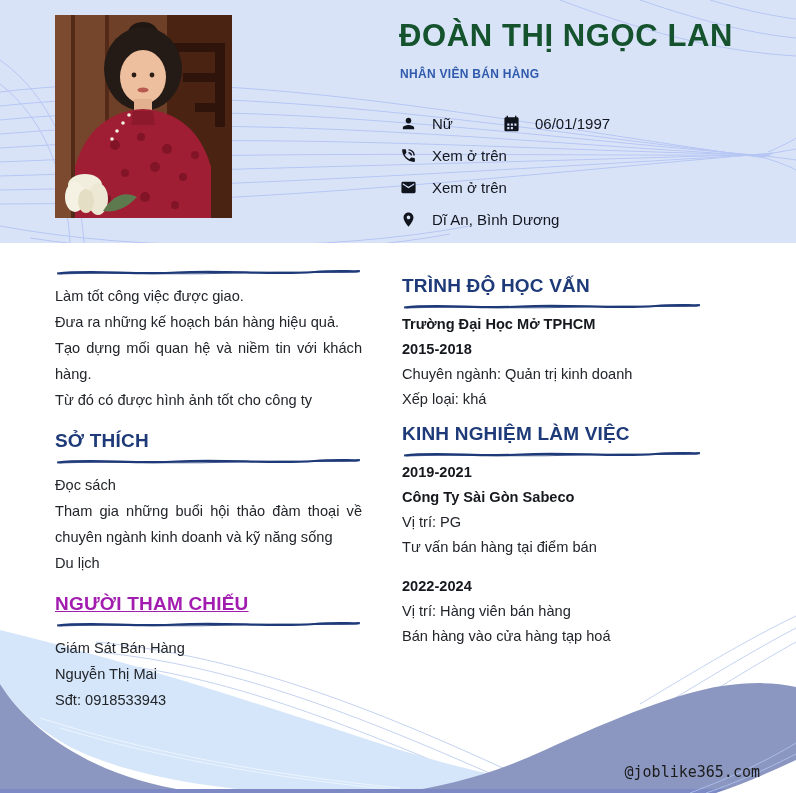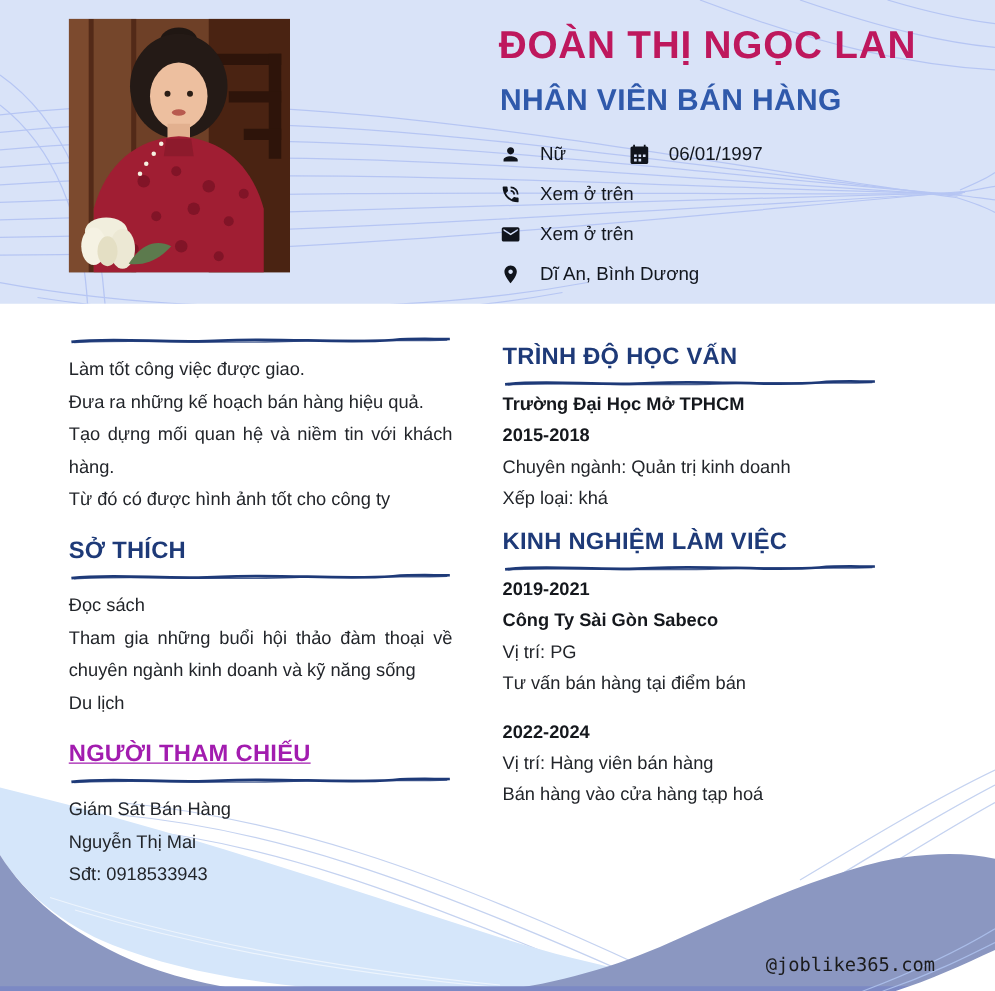--- a/index.html
+++ b/index.html
@@ -121,7 +121,7 @@
       </svg>
     </div>
 
-    <h1 class="name" style="color: #be185d;">ĐOÀN THỊ NGỌC LAN</h1>
+    <h1 class="name" style="color: #14532d;">ĐOÀN THỊ NGỌC LAN</h1>
     <h2 class="jobtitle" style="color: rgb(47, 89, 171);">NHÂN VIÊN BÁN HÀNG</h2>
 
     <div class="contact">

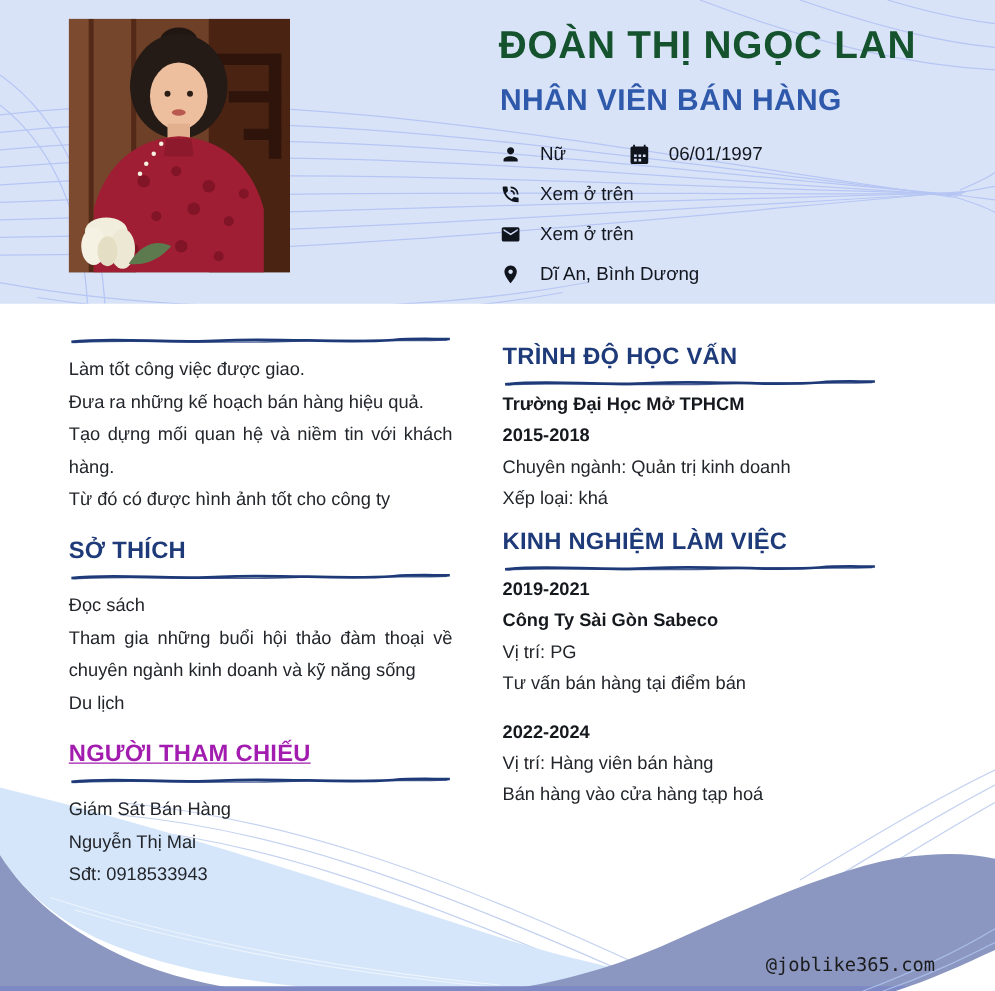--- a/index.html
+++ b/index.html
@@ -12,7 +12,7 @@
   .photo{position:absolute;left:55px;top:15px;width:177px;height:203px;}
   .name{position:absolute;left:399px;top:18px;margin:0;font-size:31px;font-weight:bold;
         color:#1e3a78;letter-spacing:.6px;white-space:nowrap;}
-  .jobtitle{position:absolute;left:400px;top:67px;margin:0;font-size:24px;font-weight:bold;
+  .jobtitle{position:absolute;left:400px;top:67px;margin:0;font-size:12px;font-weight:bold;
         color:#2f59ab;letter-spacing:.3px;white-space:nowrap;}
   .contact{position:absolute;left:400px;top:107px;display:flex;flex-direction:column;}
   .contact-row{display:flex;align-items:center;height:32px;}

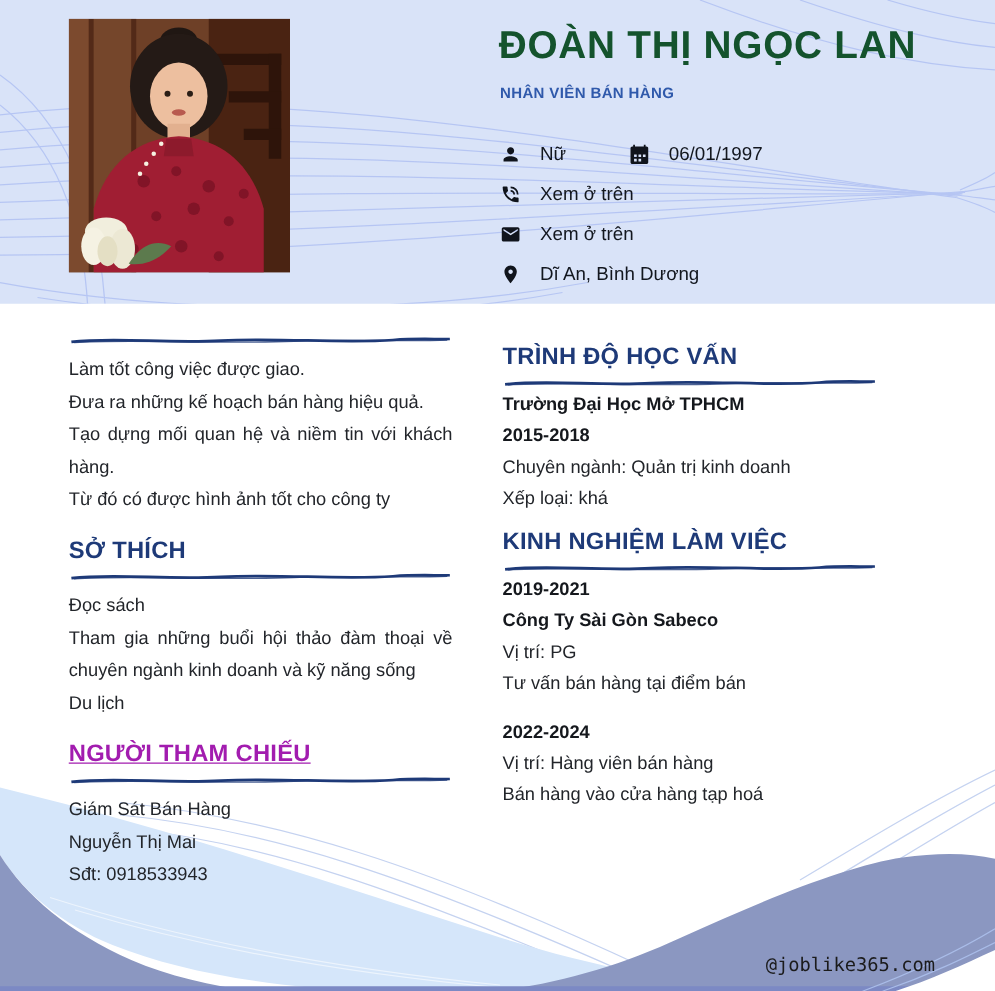--- a/index.html
+++ b/index.html
@@ -39,7 +39,7 @@
   .entry + .entry{margin-top:14px;}
   
   .bottom-waves{position:absolute;left:0;bottom:0;width:796px;height:185px;z-index:1;}
-  .watermark{position:absolute;right:48px;bottom:12px;z-index:3;
+  .watermark{position:absolute;right:36px;bottom:12px;z-index:3;
         font-family:"DejaVu Sans Mono","Liberation Mono",monospace;
         font-size:15px;color:#1b1b1b;}
 </style>

